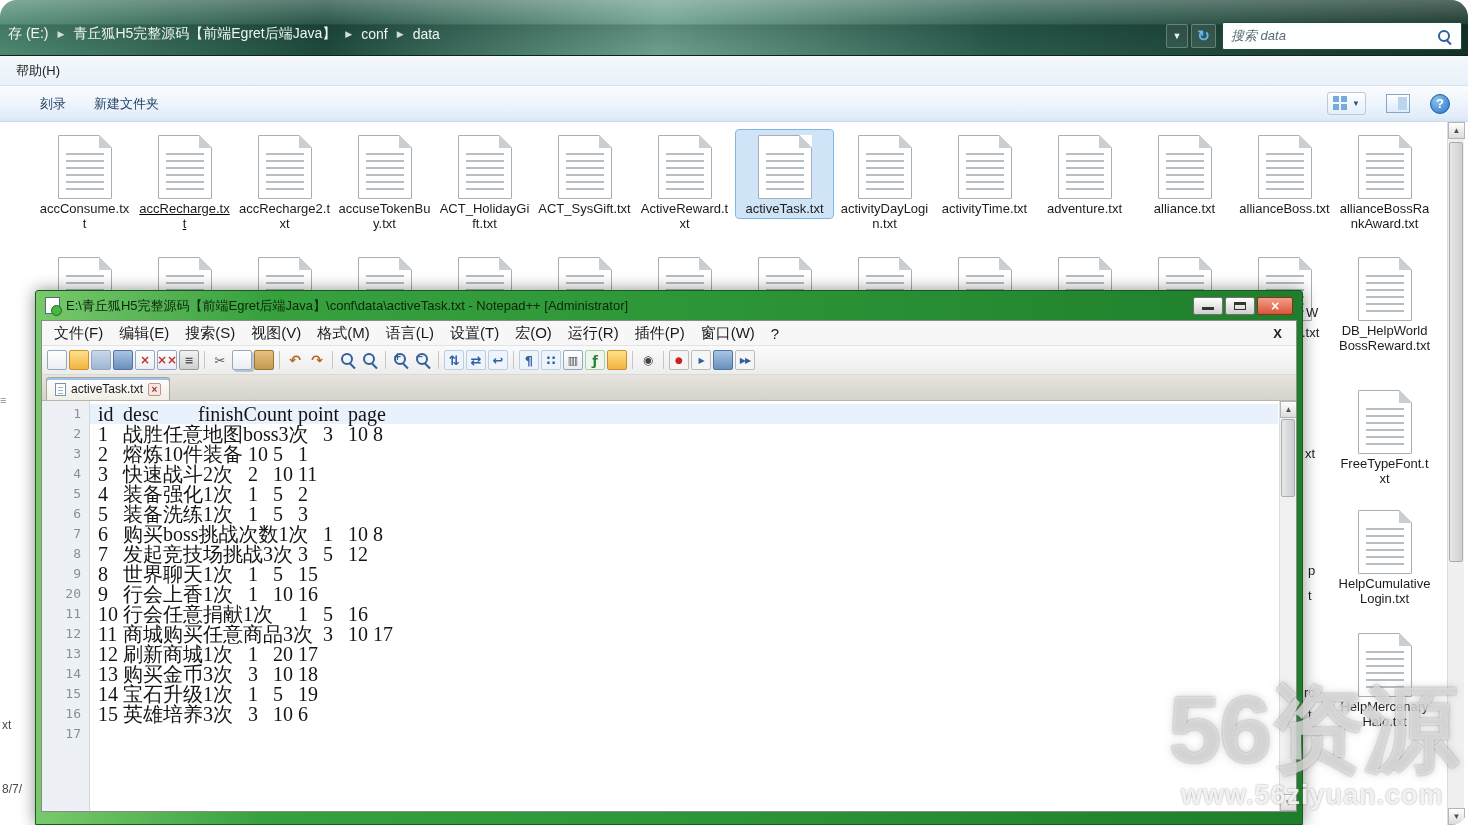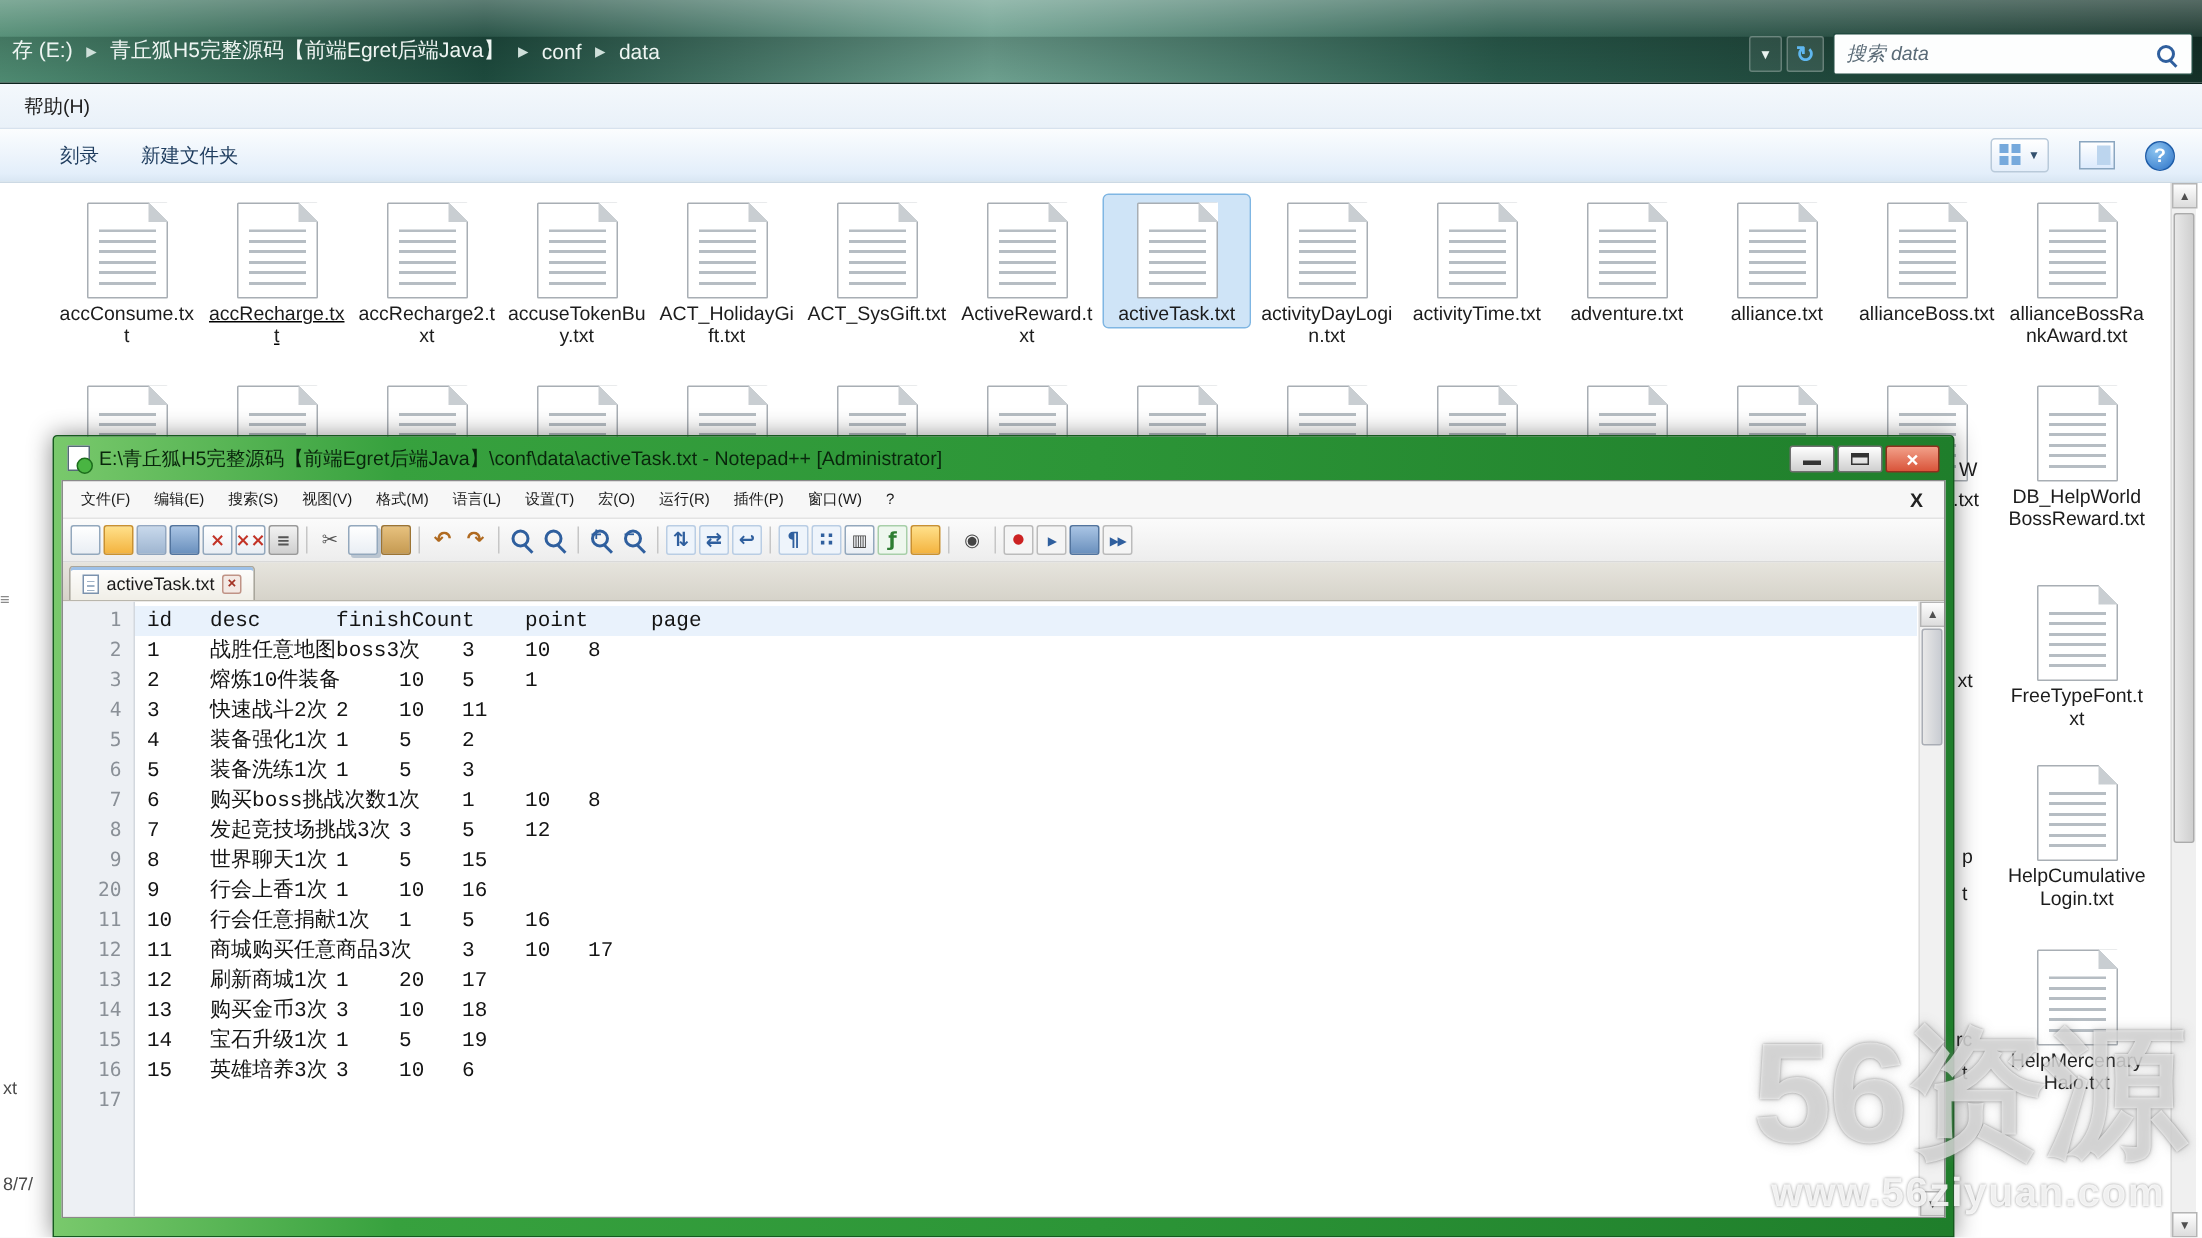--- a/index.html
+++ b/index.html
@@ -4,7 +4,7 @@
 <style>
   * { margin:0; padding:0; box-sizing:border-box; }
   body { font-family:"Liberation Sans", sans-serif; }
-  .screen { position:relative; width:1468px; height:825px; overflow:hidden; background:#fff; }
+  .screen { position:relative; width:1468px; height:825px; overflow:hidden; background:#fff;border-radius:17px; }
 
   
   .topbar { position:absolute; left:0; top:0; width:100%; height:56px;

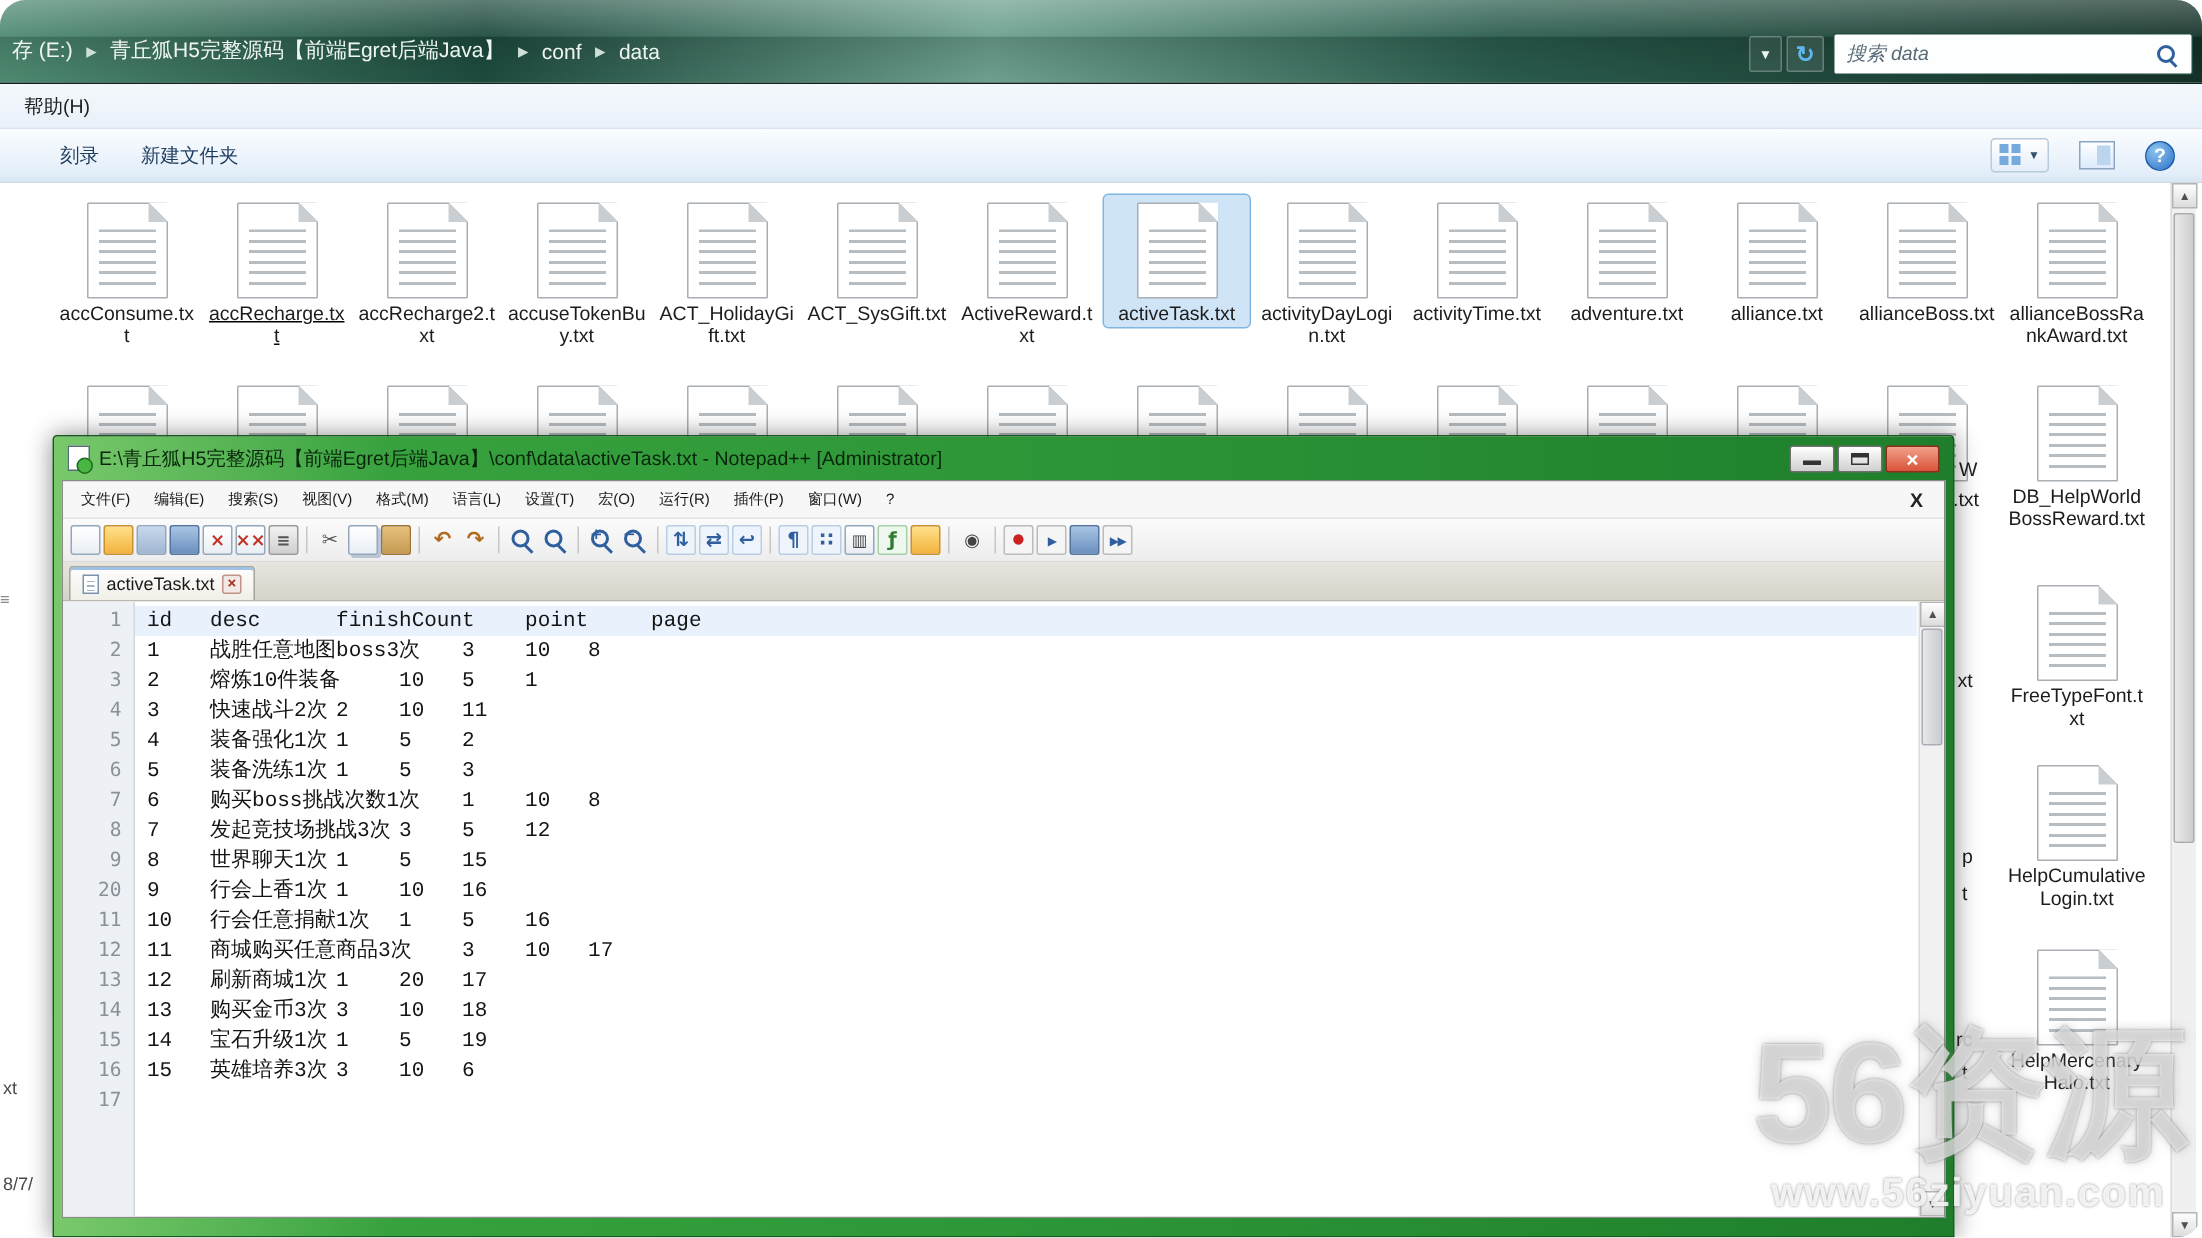--- a/index.html
+++ b/index.html
@@ -81,7 +81,7 @@
   .npp-body { flex:1; background:#f5f5f5; border:1px solid #8a8a8a; display:flex; flex-direction:column; min-height:0; }
   .npp-menubar { height:25px; background:#f7f7f7; display:flex; align-items:center; padding:0 4px; border-bottom:1px solid #e3e3e3; }
   .npp-menus { display:flex; align-items:center; }
-  .npp-mi { font-size:10px; color:#1a1a1a; padding:3px 8px; white-space:nowrap; }
+  .npp-mi { font-size:15px; color:#1a1a1a; padding:3px 8px; white-space:nowrap; }
   .doc-close { margin-left:auto; font-weight:bold; font-size:13px; color:#222; padding-right:10px; }
   .npp-toolbar { height:29px; display:flex; align-items:center; padding:2px 4px; background:linear-gradient(#fbfbfb,#ededed); border-bottom:1px solid #d9d9d9; }
   .tb-sep { width:1px; height:18px; background:#c6c6c6; margin:0 4px; }

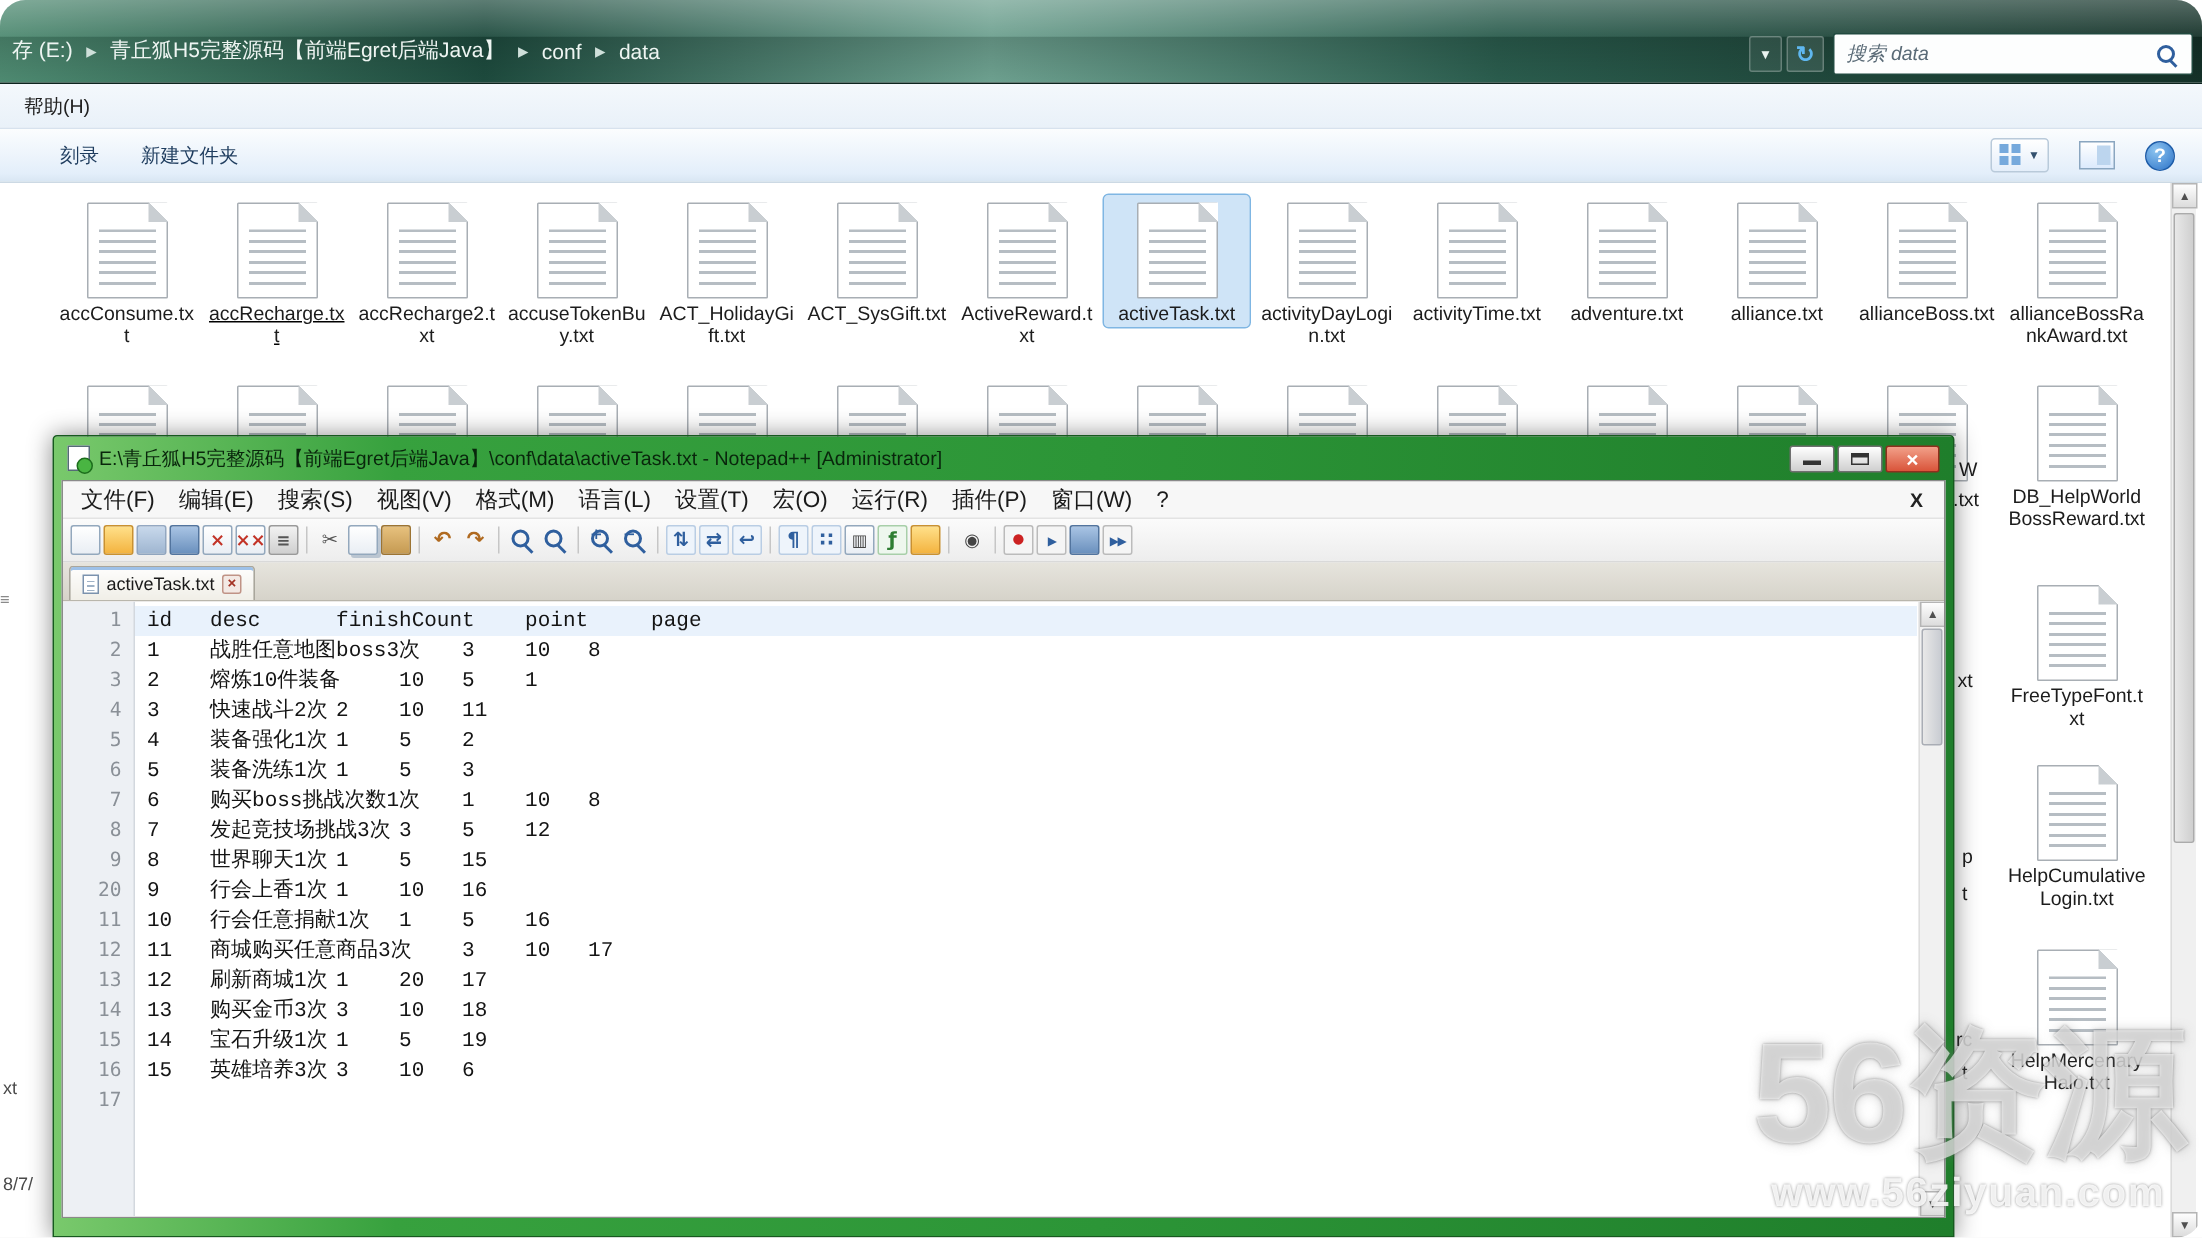--- a/index.html
+++ b/index.html
@@ -116,7 +116,7 @@
   .ed-lines { position:absolute; left:0; top:3px; right:18px; }
   .ed-line { display:flex; height:20px; line-height:20px; }
   .ln { flex:0 0 48px; text-align:right; padding-right:9px; font-family:"DejaVu Sans Mono", monospace; font-size:13px; color:#8a9097; }
-  .lt { flex:1; font-family:Liberation Mono, monospace; font-size:14px; color:#141414; white-space:pre; tab-size:5; -moz-tab-size:5; padding-left:8px; }
+  .lt { flex:1; font-family:Liberation Serif, serif; font-size:20px; color:#141414; white-space:pre; tab-size:5; -moz-tab-size:5; padding-left:8px; }
   .ed-line.cur .lt { background:#e9f2fc; }
   .ed-scroll { position:absolute; right:0; top:0; bottom:0; width:17px; background:#f1f1f1; border-left:1px solid #dedede; }
   .ed-thumb { position:absolute; left:1px; right:1px; top:18px; height:78px; background:linear-gradient(90deg,#e8e8e8,#c9ccd2); border:1px solid #a9adb5; border-radius:2px; }

